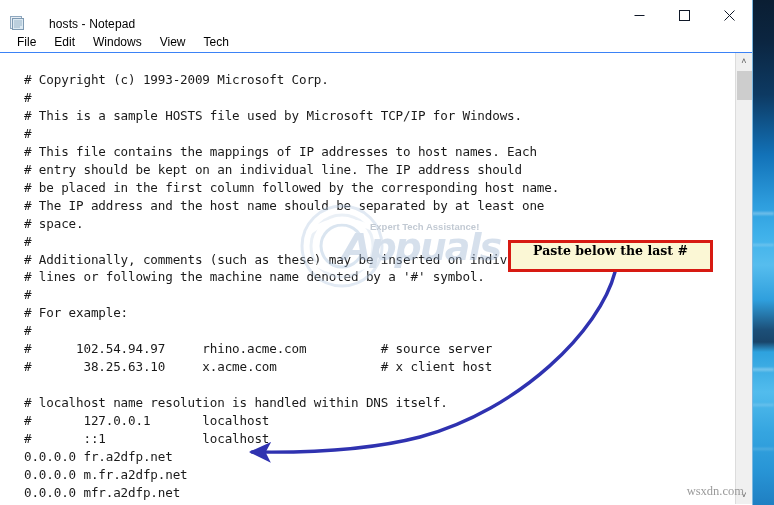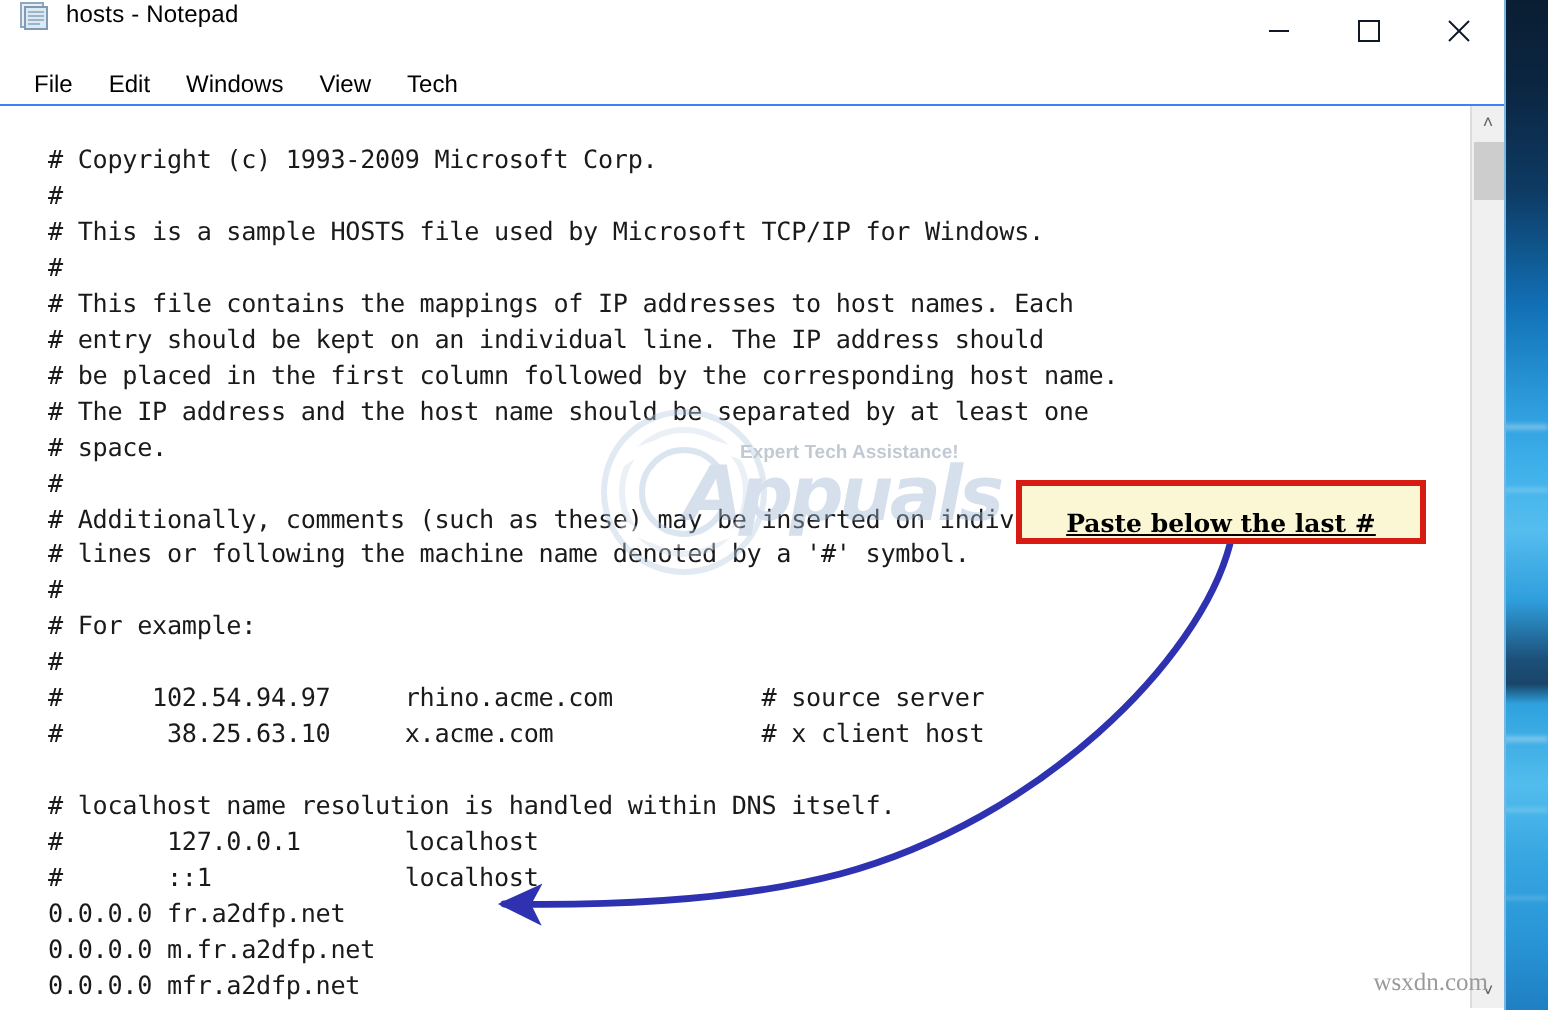--- a/index.html
+++ b/index.html
@@ -69,7 +69,8 @@
     height: 31px;
     background: #ffffff;
     display: flex;
-    align-items: flex-start;
+    align-items: flex-end;
+    gap: 16px;
   }
   #app-icon {
     width: 16px;

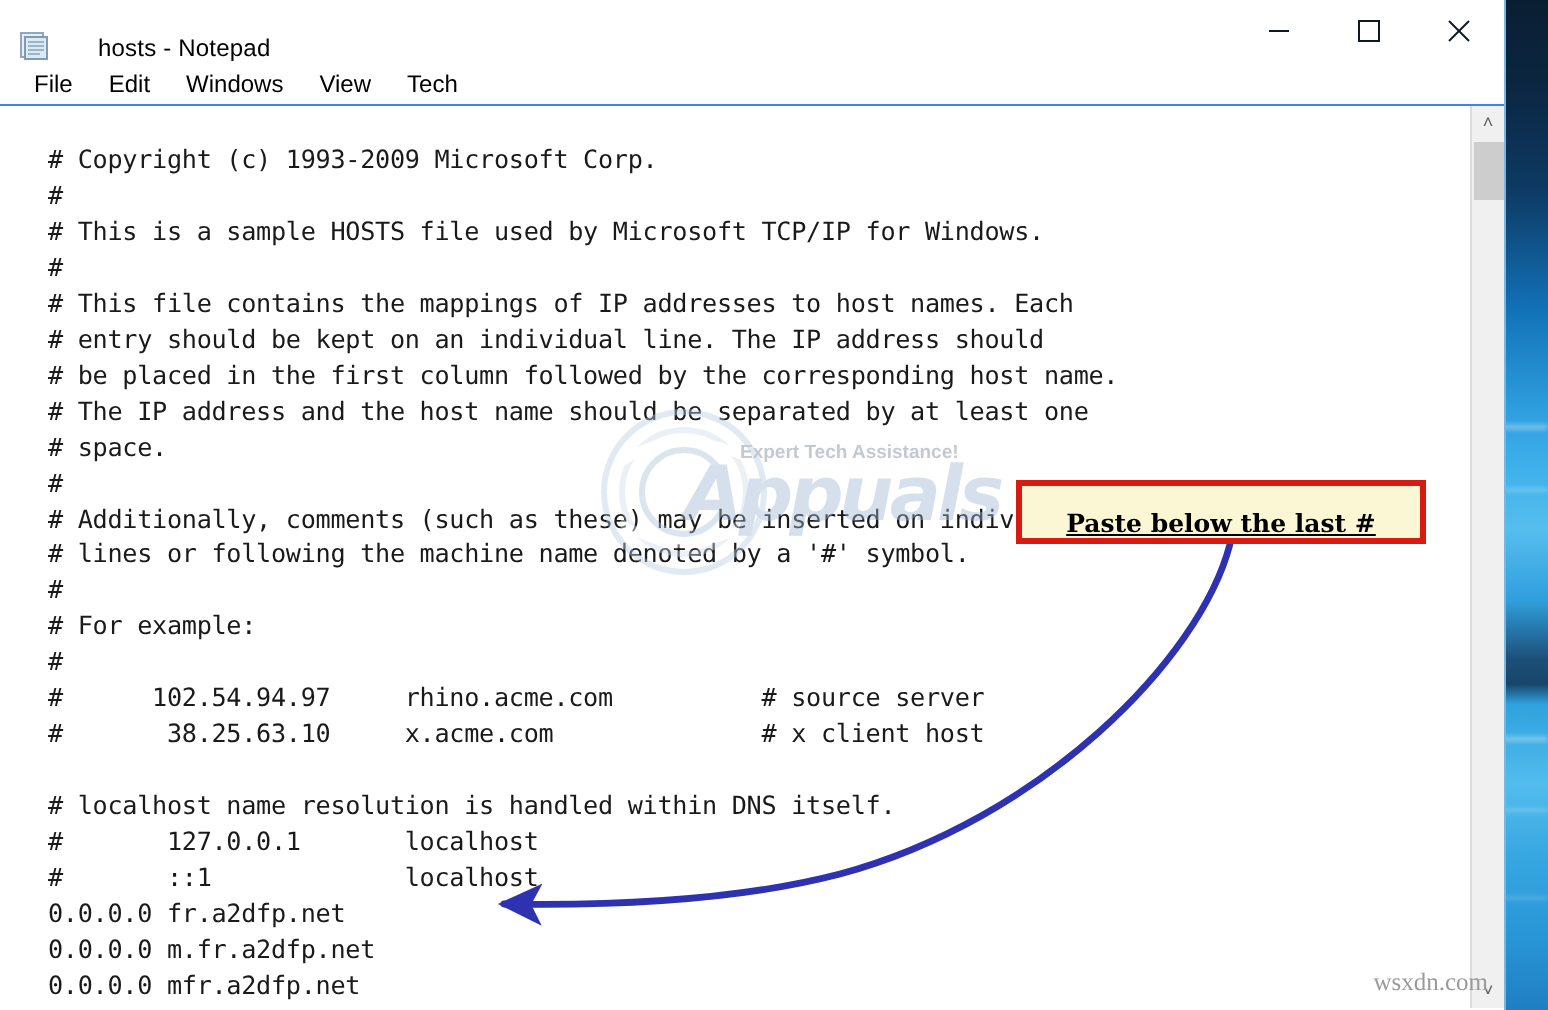--- a/index.html
+++ b/index.html
@@ -188,9 +188,8 @@
     border: 3px solid #d71a12;
     box-sizing: border-box;
     display: flex;
-    align-items: flex-end;
+    align-items: flex-start;
     justify-content: center;
-    text-decoration: underline;
   }
   #callout-label {
     font-family: "DejaVu Serif", "Liberation Serif", serif;

